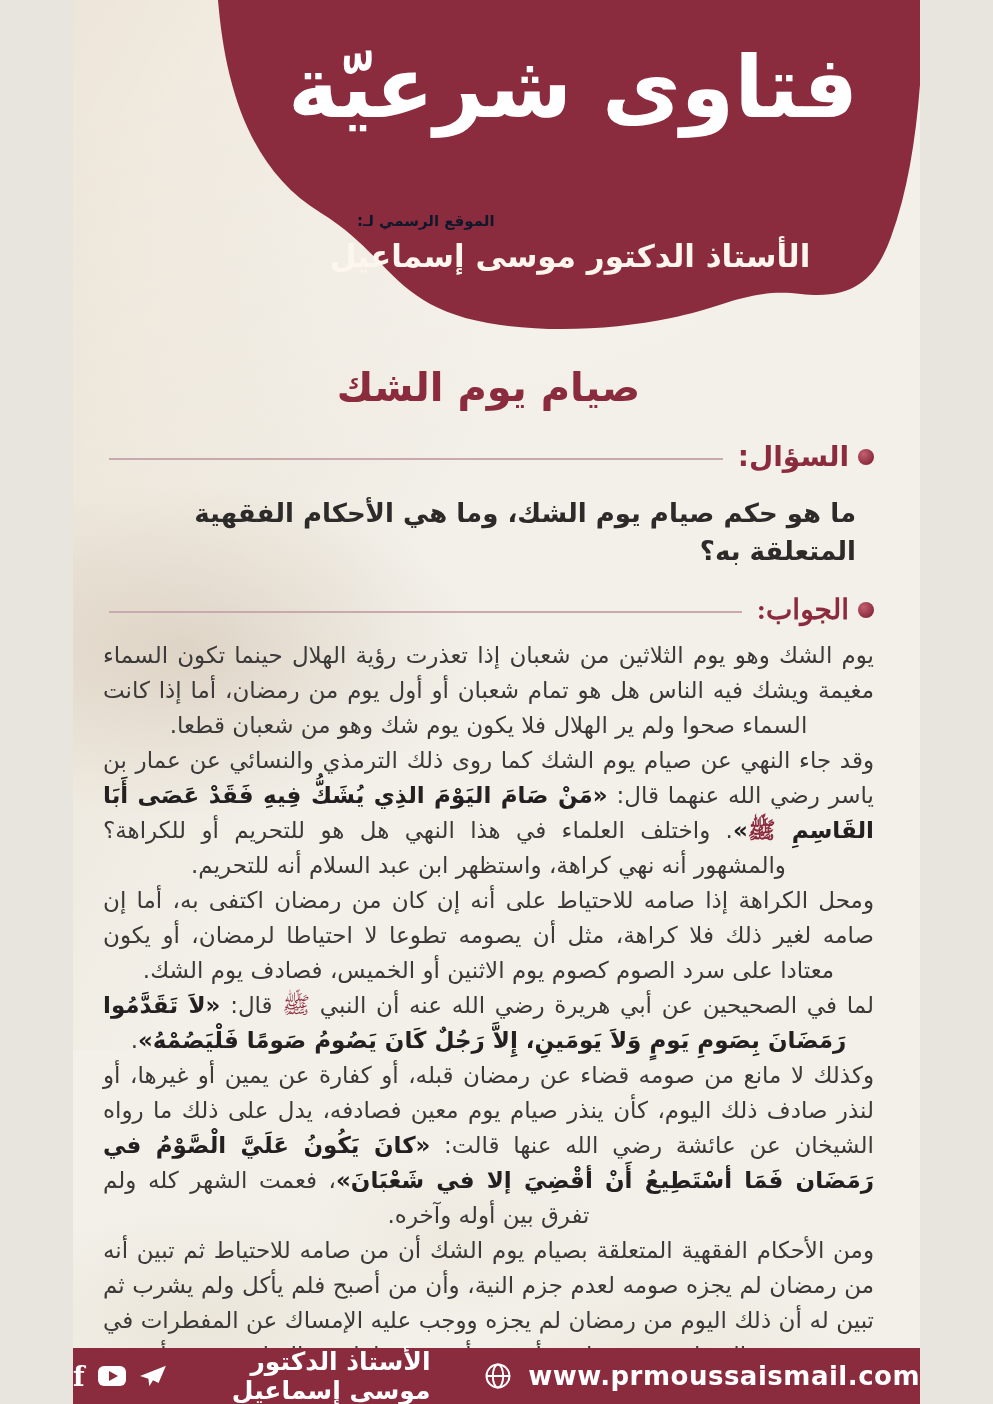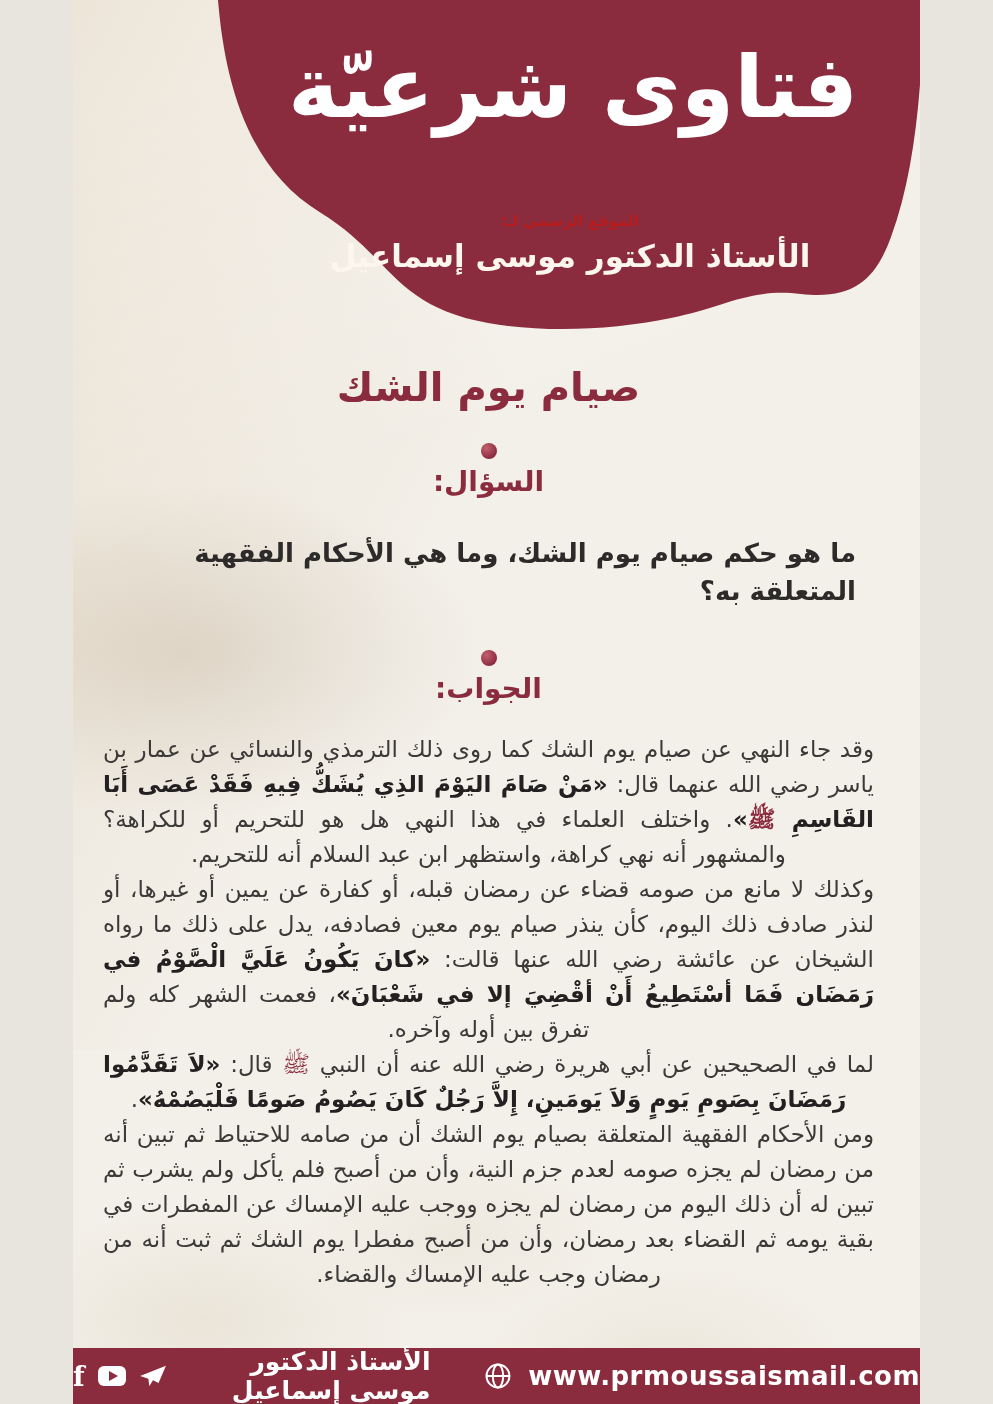--- a/index.html
+++ b/index.html
@@ -44,8 +44,8 @@
     letter-spacing:2px;direction:rtl;
   }
   .official-label{
-    position:absolute;top:212px;left:297px;width:400px;
-    text-align:center;color:#b91c1c;font-size:15px;font-weight:bold;direction:rtl;
+    position:absolute;top:212px;left:284px;width:400px;
+    text-align:left;color:#0f172a;font-size:15px;font-weight:bold;direction:rtl;
   }
   .signature{
     position:absolute;top:238px;left:247px;width:500px;

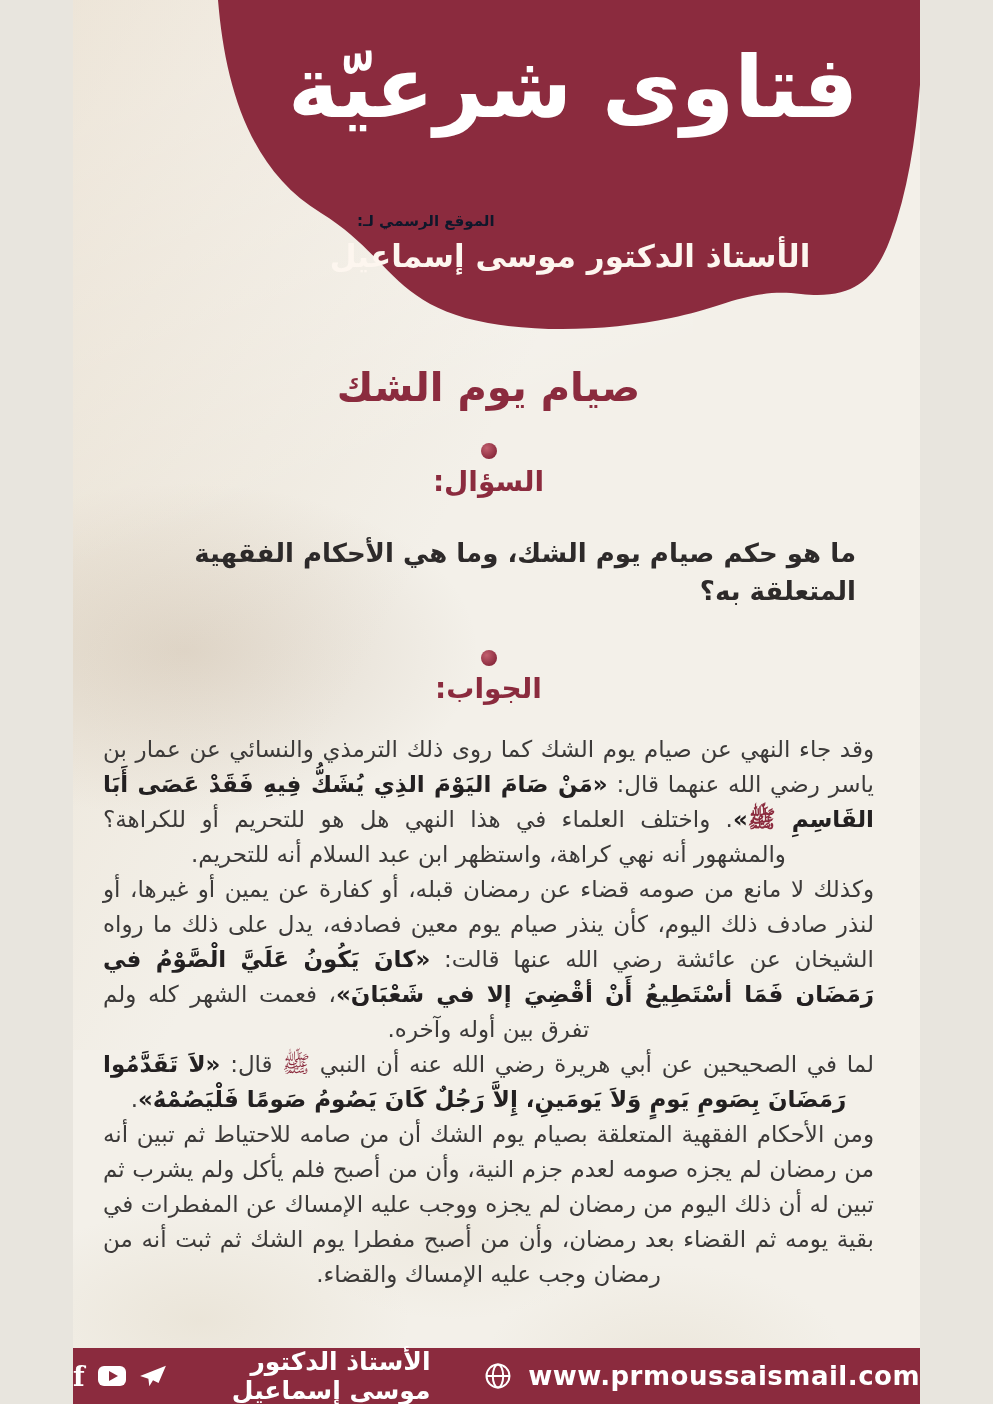--- a/index.html
+++ b/index.html
@@ -66,7 +66,7 @@
   }
   .section-head{
     display:flex;align-items:center;direction:rtl;
-    margin-top:33px;gap:9px;flex-direction:column;
+    margin-top:33px;gap:9px;
   }
   .section-head .bullet{
     width:16px;height:16px;border-radius:50%;flex:0 0 auto;

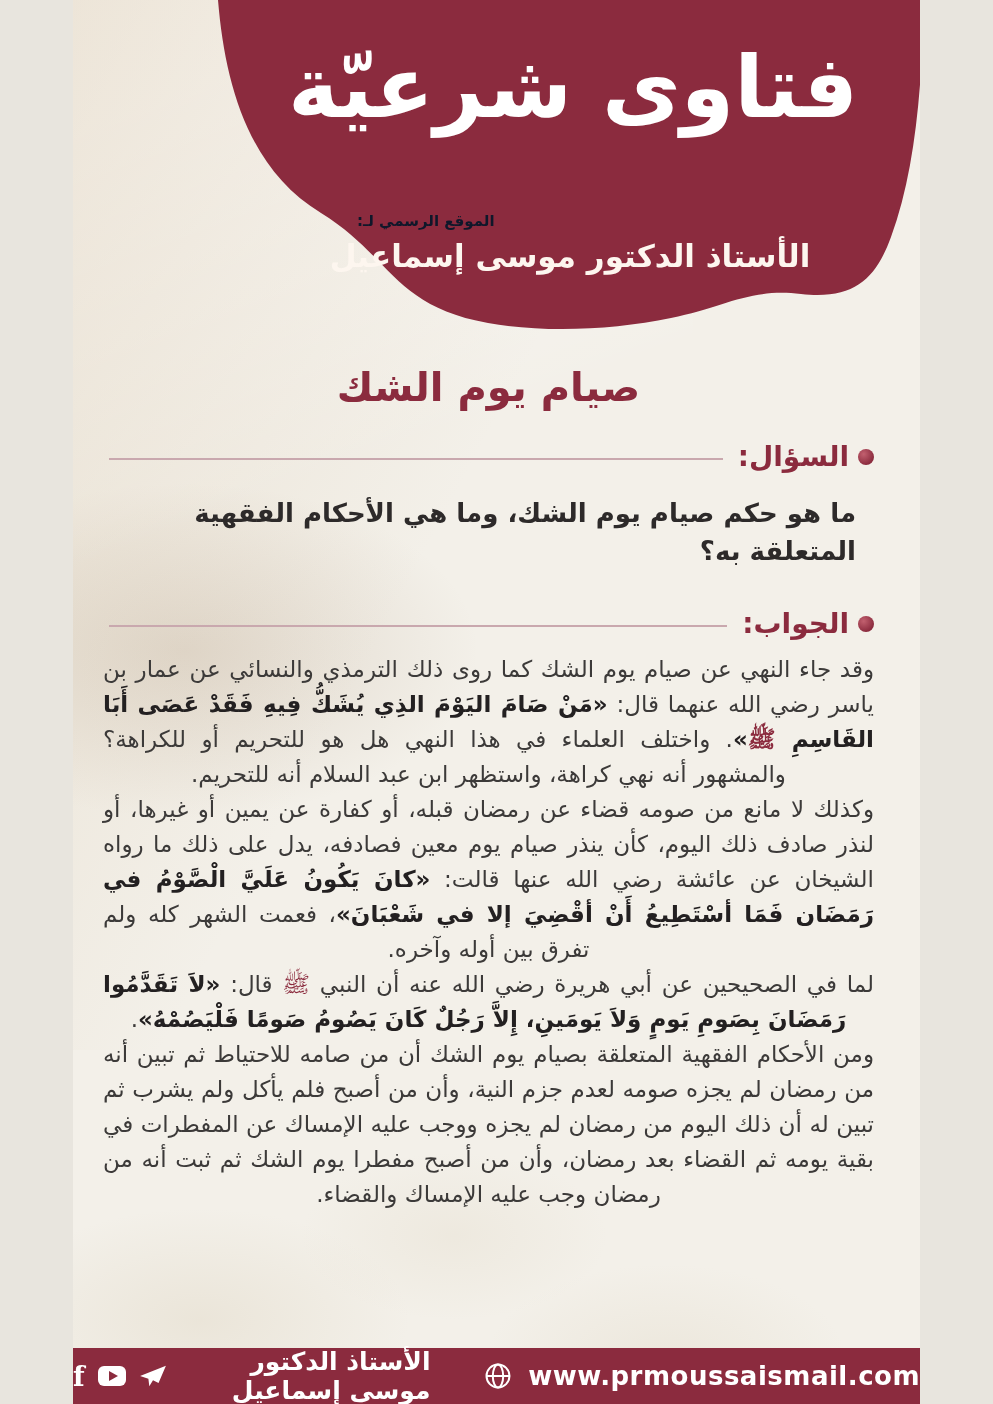--- a/index.html
+++ b/index.html
@@ -83,7 +83,7 @@
     margin:24px 18px 0 70px;
     color:#2d2a2a;font-size:26px;font-weight:bold;line-height:1.45;
   }
-  .answer-head{margin-top:40px;}
+  .answer-head{margin-top:26px;font-family:Liberation Serif, serif;}
   .answer-body{margin-top:14px;direction:rtl;}
   .answer-body p{
     color:var(--body-text);

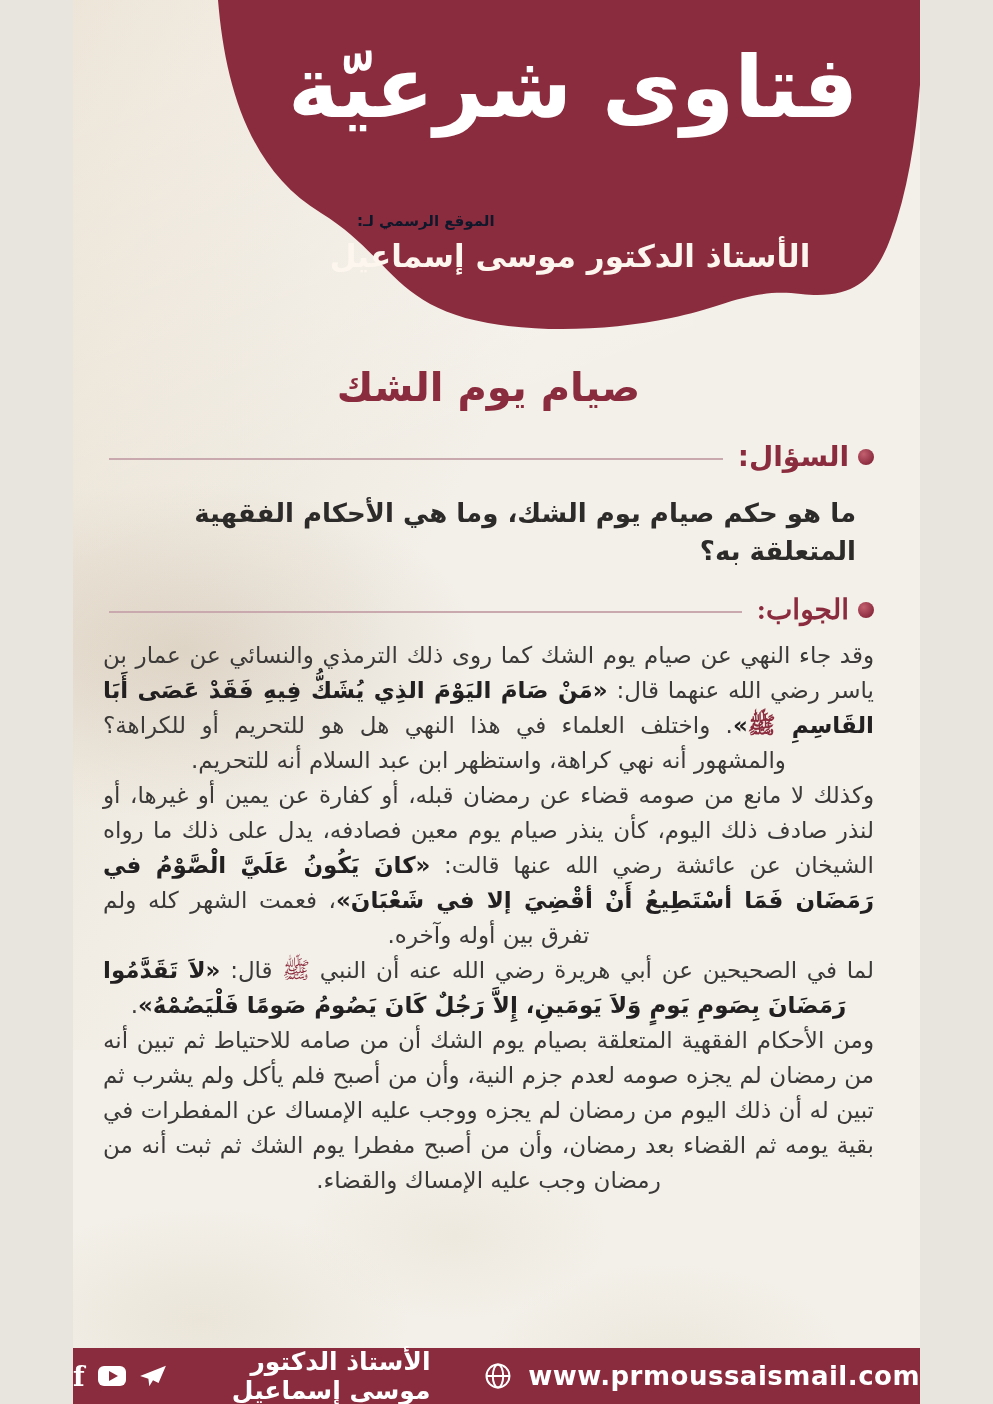--- a/index.html
+++ b/index.html
@@ -160,6 +160,7 @@
     </div>
 
     <div class="answer-body">
+        <p><span>يوم الشك وهو يوم الثلاثين من شعبان إذا تعذرت رؤية الهلال حينما تكون السماء مغيمة ويشك فيه الناس هل هو تمام شعبان أو أول يوم من رمضان، أما إذا كانت السماء صحوا ولم ير الهلال فلا يكون يوم شك وهو من شعبان قطعا.</span></p>
         <p><span>وقد جاء النهي عن صيام يوم الشك كما روى ذلك الترمذي والنسائي عن عمار بن ياسر رضي الله عنهما قال: </span><span class="bold">«مَنْ صَامَ اليَوْمَ الذِي يُشَكُّ فِيهِ فَقَدْ عَصَى أَبَا القَاسِمِ </span><span class="bold accent">ﷺ</span><span class="bold">»</span><span>. واختلف العلماء في هذا النهي هل هو للتحريم أو للكراهة؟ والمشهور أنه نهي كراهة، واستظهر ابن عبد السلام أنه للتحريم.</span></p>
         <p><span>وكذلك لا مانع من صومه قضاء عن رمضان قبله، أو كفارة عن يمين أو غيرها، أو لنذر صادف ذلك اليوم، كأن ينذر صيام يوم معين فصادفه، يدل على ذلك ما رواه الشيخان عن عائشة رضي الله عنها قالت: </span><span class="bold">«كانَ يَكُونُ عَلَيَّ الْصَّوْمُ في رَمَضَان فَمَا أسْتَطِيعُ أَنْ أقْضِيَ إلا في شَعْبَانَ»</span><span>، فعمت الشهر كله ولم تفرق بين أوله وآخره.</span></p>
         <p><span>لما في الصحيحين عن أبي هريرة رضي الله عنه أن النبي </span><span class="accent">ﷺ</span><span> قال: </span><span class="bold">«لاَ تَقَدَّمُوا رَمَضَانَ بِصَومِ يَومٍ وَلاَ يَومَينِ، إِلاَّ رَجُلٌ كَانَ يَصُومُ صَومًا فَلْيَصُمْهُ»</span><span>.</span></p>

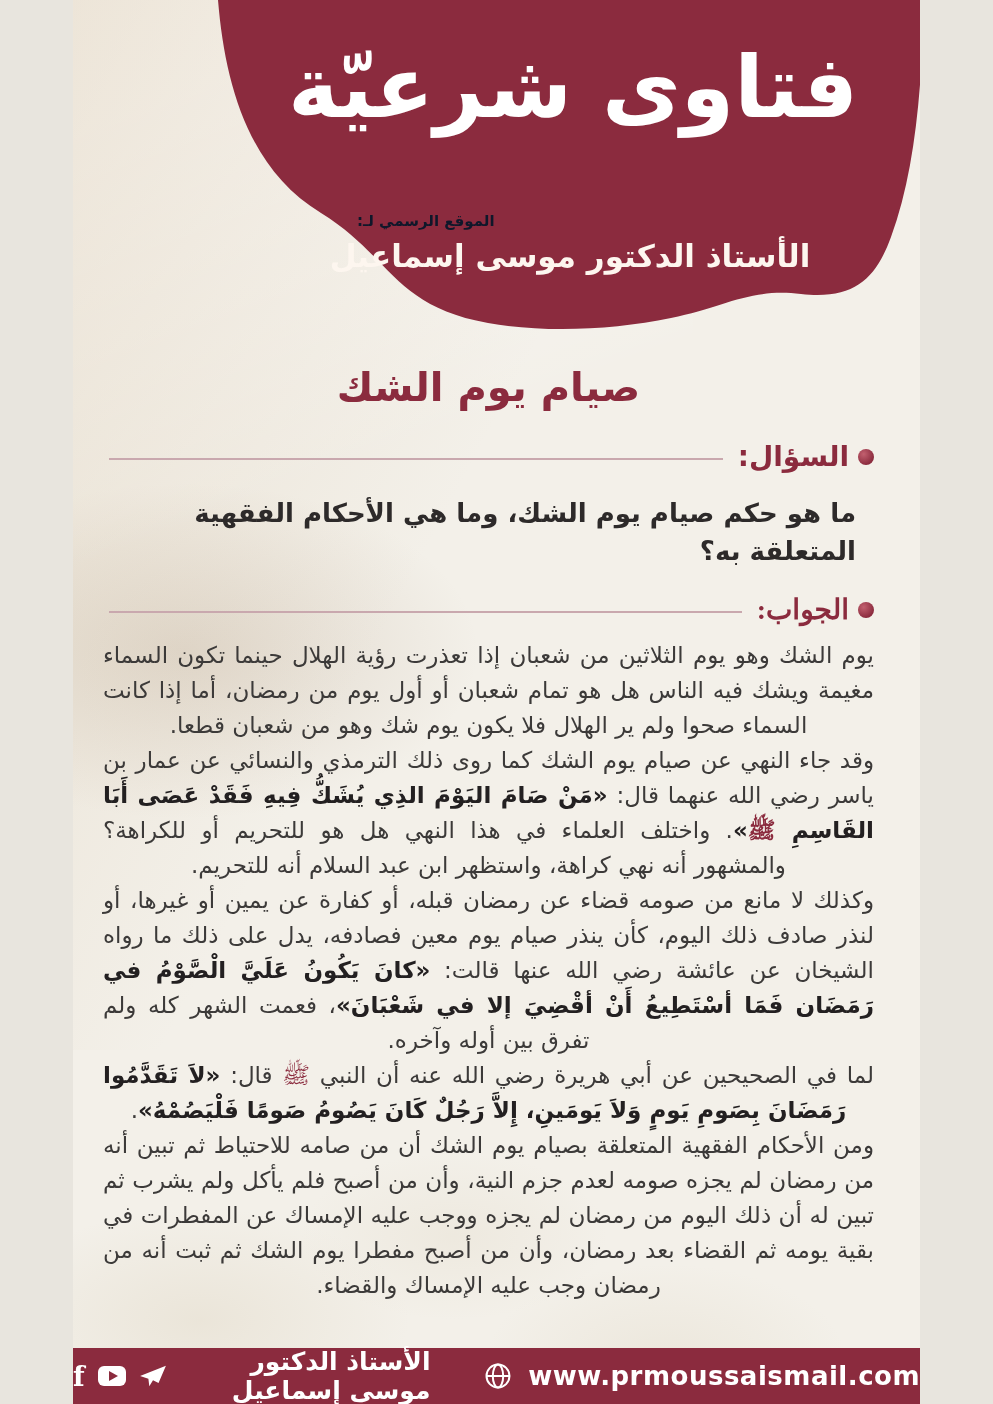--- a/index.html
+++ b/index.html
@@ -162,6 +162,7 @@
     <div class="answer-body">
         <p><span>يوم الشك وهو يوم الثلاثين من شعبان إذا تعذرت رؤية الهلال حينما تكون السماء مغيمة ويشك فيه الناس هل هو تمام شعبان أو أول يوم من رمضان، أما إذا كانت السماء صحوا ولم ير الهلال فلا يكون يوم شك وهو من شعبان قطعا.</span></p>
         <p><span>وقد جاء النهي عن صيام يوم الشك كما روى ذلك الترمذي والنسائي عن عمار بن ياسر رضي الله عنهما قال: </span><span class="bold">«مَنْ صَامَ اليَوْمَ الذِي يُشَكُّ فِيهِ فَقَدْ عَصَى أَبَا القَاسِمِ </span><span class="bold accent">ﷺ</span><span class="bold">»</span><span>. واختلف العلماء في هذا النهي هل هو للتحريم أو للكراهة؟ والمشهور أنه نهي كراهة، واستظهر ابن عبد السلام أنه للتحريم.</span></p>
+        <p><span>ومحل الكراهة إذا صامه للاحتياط على أنه إن كان من رمضان اكتفى به، أما إن صامه لغير ذلك فلا كراهة، مثل أن يصومه تطوعا لا احتياطا لرمضان، أو يكون معتادا على سرد الصوم كصوم يوم الاثنين أو الخميس، فصادف يوم الشك.</span></p>
         <p><span>وكذلك لا مانع من صومه قضاء عن رمضان قبله، أو كفارة عن يمين أو غيرها، أو لنذر صادف ذلك اليوم، كأن ينذر صيام يوم معين فصادفه، يدل على ذلك ما رواه الشيخان عن عائشة رضي الله عنها قالت: </span><span class="bold">«كانَ يَكُونُ عَلَيَّ الْصَّوْمُ في رَمَضَان فَمَا أسْتَطِيعُ أَنْ أقْضِيَ إلا في شَعْبَانَ»</span><span>، فعمت الشهر كله ولم تفرق بين أوله وآخره.</span></p>
         <p><span>لما في الصحيحين عن أبي هريرة رضي الله عنه أن النبي </span><span class="accent">ﷺ</span><span> قال: </span><span class="bold">«لاَ تَقَدَّمُوا رَمَضَانَ بِصَومِ يَومٍ وَلاَ يَومَينِ، إِلاَّ رَجُلٌ كَانَ يَصُومُ صَومًا فَلْيَصُمْهُ»</span><span>.</span></p>
         <p><span>ومن الأحكام الفقهية المتعلقة بصيام يوم الشك أن من صامه للاحتياط ثم تبين أنه من رمضان لم يجزه صومه لعدم جزم النية، وأن من أصبح فلم يأكل ولم يشرب ثم تبين له أن ذلك اليوم من رمضان لم يجزه ووجب عليه الإمساك عن المفطرات في بقية يومه ثم القضاء بعد رمضان، وأن من أصبح مفطرا يوم الشك ثم ثبت أنه من رمضان وجب عليه الإمساك والقضاء.</span></p>

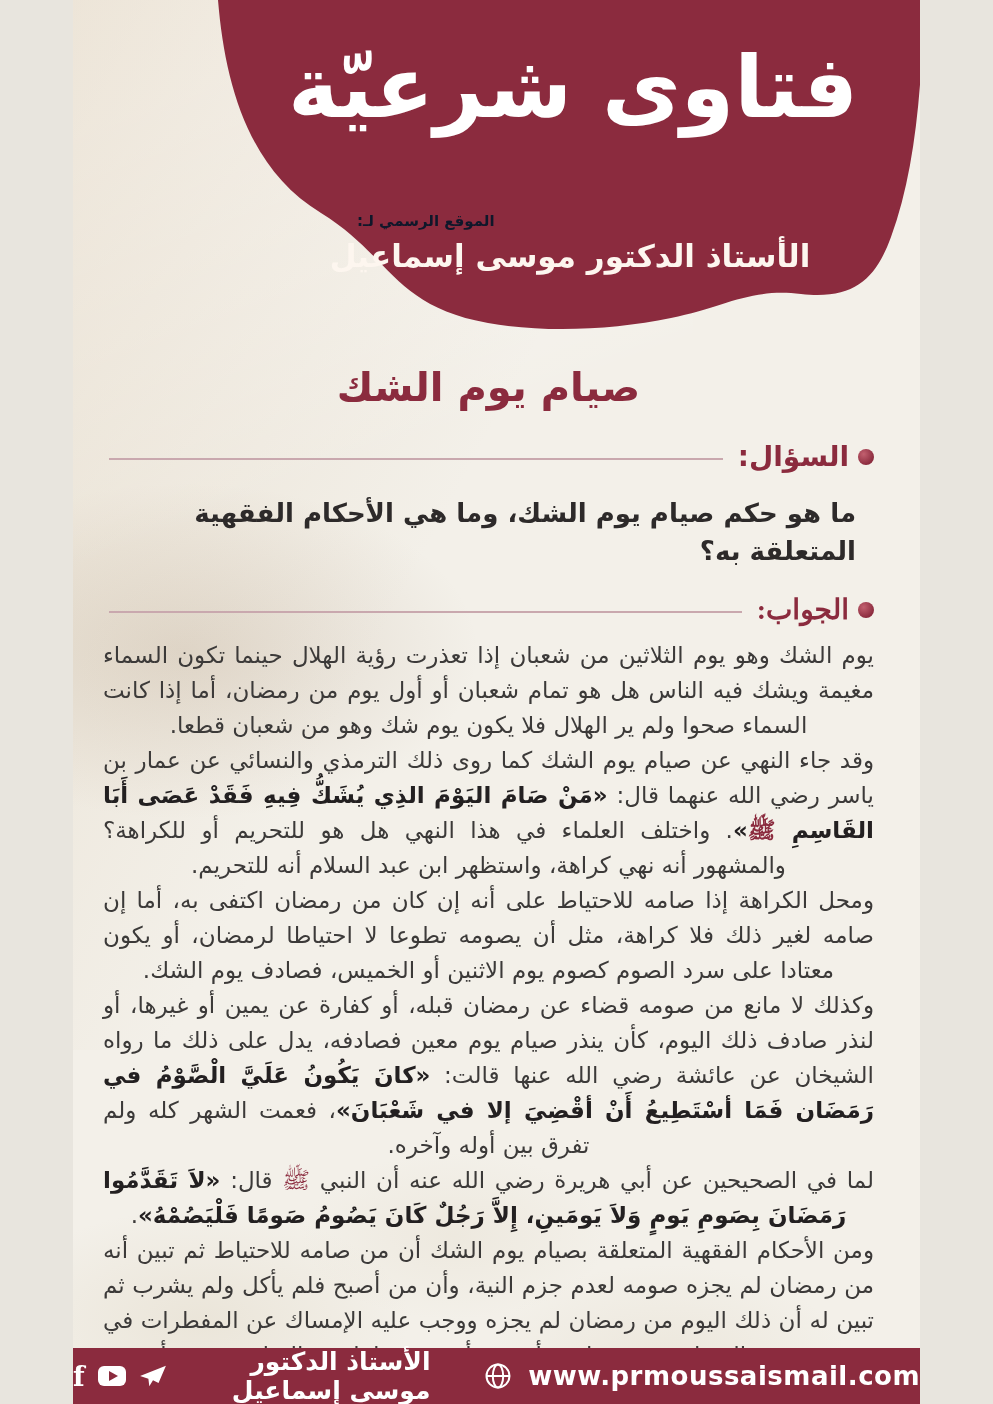--- a/index.html
+++ b/index.html
@@ -163,8 +163,8 @@
         <p><span>يوم الشك وهو يوم الثلاثين من شعبان إذا تعذرت رؤية الهلال حينما تكون السماء مغيمة ويشك فيه الناس هل هو تمام شعبان أو أول يوم من رمضان، أما إذا كانت السماء صحوا ولم ير الهلال فلا يكون يوم شك وهو من شعبان قطعا.</span></p>
         <p><span>وقد جاء النهي عن صيام يوم الشك كما روى ذلك الترمذي والنسائي عن عمار بن ياسر رضي الله عنهما قال: </span><span class="bold">«مَنْ صَامَ اليَوْمَ الذِي يُشَكُّ فِيهِ فَقَدْ عَصَى أَبَا القَاسِمِ </span><span class="bold accent">ﷺ</span><span class="bold">»</span><span>. واختلف العلماء في هذا النهي هل هو للتحريم أو للكراهة؟ والمشهور أنه نهي كراهة، واستظهر ابن عبد السلام أنه للتحريم.</span></p>
         <p><span>ومحل الكراهة إذا صامه للاحتياط على أنه إن كان من رمضان اكتفى به، أما إن صامه لغير ذلك فلا كراهة، مثل أن يصومه تطوعا لا احتياطا لرمضان، أو يكون معتادا على سرد الصوم كصوم يوم الاثنين أو الخميس، فصادف يوم الشك.</span></p>
+        <p><span>لما في الصحيحين عن أبي هريرة رضي الله عنه أن النبي </span><span class="accent">ﷺ</span><span> قال: </span><span class="bold">«لاَ تَقَدَّمُوا رَمَضَانَ بِصَومِ يَومٍ وَلاَ يَومَينِ، إِلاَّ رَجُلٌ كَانَ يَصُومُ صَومًا فَلْيَصُمْهُ»</span><span>.</span></p>
         <p><span>وكذلك لا مانع من صومه قضاء عن رمضان قبله، أو كفارة عن يمين أو غيرها، أو لنذر صادف ذلك اليوم، كأن ينذر صيام يوم معين فصادفه، يدل على ذلك ما رواه الشيخان عن عائشة رضي الله عنها قالت: </span><span class="bold">«كانَ يَكُونُ عَلَيَّ الْصَّوْمُ في رَمَضَان فَمَا أسْتَطِيعُ أَنْ أقْضِيَ إلا في شَعْبَانَ»</span><span>، فعمت الشهر كله ولم تفرق بين أوله وآخره.</span></p>
-        <p><span>لما في الصحيحين عن أبي هريرة رضي الله عنه أن النبي </span><span class="accent">ﷺ</span><span> قال: </span><span class="bold">«لاَ تَقَدَّمُوا رَمَضَانَ بِصَومِ يَومٍ وَلاَ يَومَينِ، إِلاَّ رَجُلٌ كَانَ يَصُومُ صَومًا فَلْيَصُمْهُ»</span><span>.</span></p>
         <p><span>ومن الأحكام الفقهية المتعلقة بصيام يوم الشك أن من صامه للاحتياط ثم تبين أنه من رمضان لم يجزه صومه لعدم جزم النية، وأن من أصبح فلم يأكل ولم يشرب ثم تبين له أن ذلك اليوم من رمضان لم يجزه ووجب عليه الإمساك عن المفطرات في بقية يومه ثم القضاء بعد رمضان، وأن من أصبح مفطرا يوم الشك ثم ثبت أنه من رمضان وجب عليه الإمساك والقضاء.</span></p>
       </div>
 

